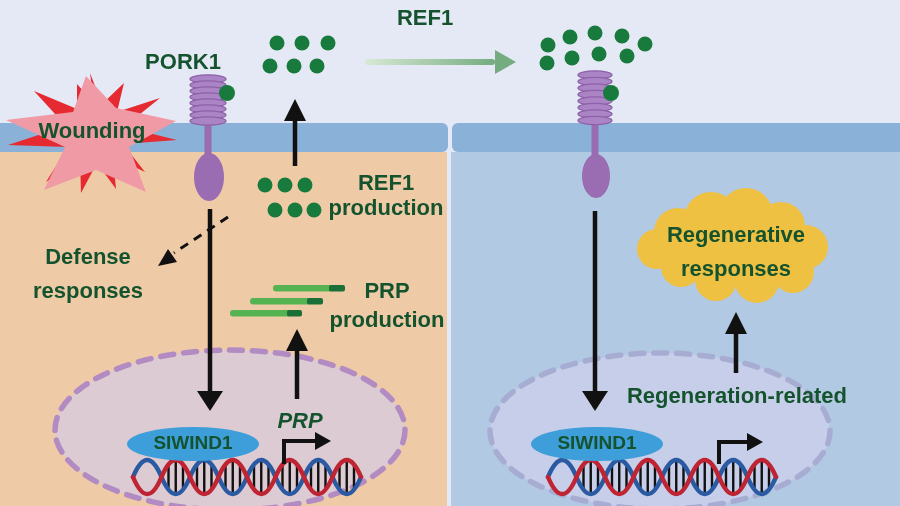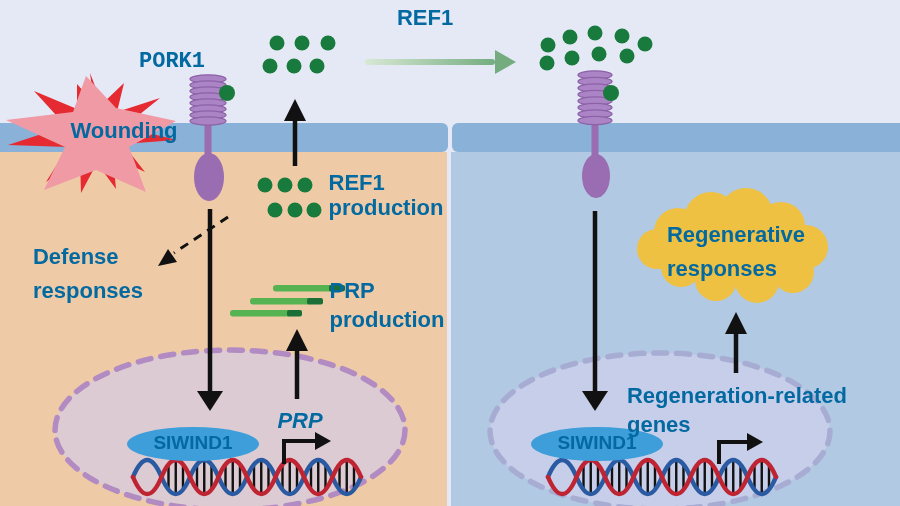--- a/index.html
+++ b/index.html
@@ -6,8 +6,8 @@
   .stage{position:relative;width:900px;height:506px;overflow:hidden;
          background:#e4e9f5;font-family:"Liberation Sans",sans-serif;}
   .stage svg{position:absolute;left:0;top:0;display:block;}
-  .lbl{position:absolute;font-weight:700;font-size:22px;color:#0369a1;
-       text-align:left;transform:translateX(-50%);white-space:nowrap;
+  .lbl{position:absolute;font-weight:700;font-size:22px;color:#14532d;
+       text-align:center;transform:translateX(-50%);white-space:nowrap;
        line-height:25px;z-index:5;}
   .lbl .ln{display:block;}
   .lh25{line-height:25px;} .lh29{line-height:29px;} .lh34{line-height:34px;}

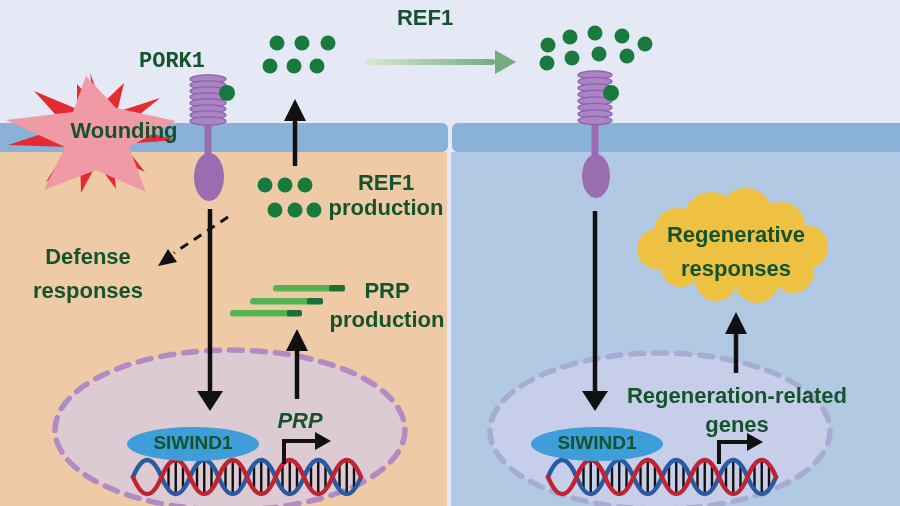--- a/index.html
+++ b/index.html
@@ -180,7 +180,7 @@
   </g>
 </svg>
 
-<div class="lbl" style="left:172px;top:49px;font-family:Liberation Mono, monospace;">PORK1</div>
+<div class="lbl" style="left:183px;top:49px;">PORK1</div>
 
 <div class="lbl" style="left:92px;top:118px;margin-left:32px;">Wounding</div>
 

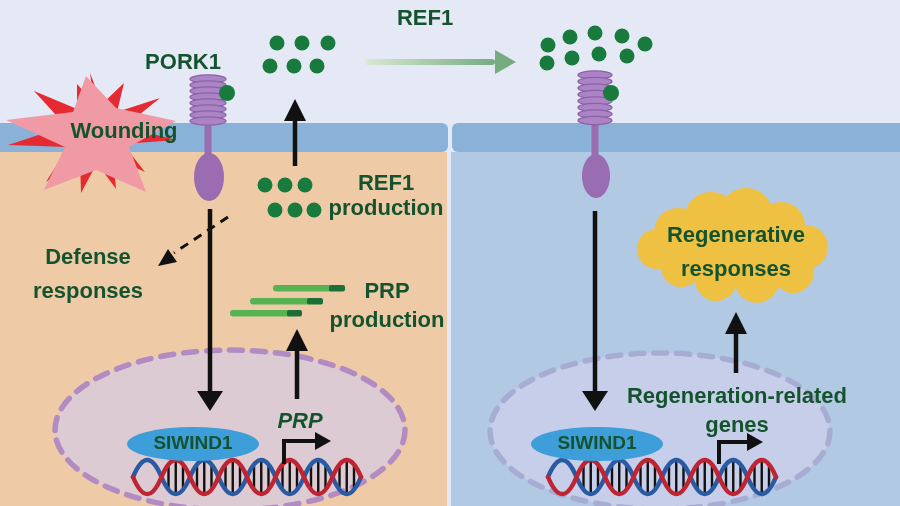--- a/index.html
+++ b/index.html
@@ -182,7 +182,7 @@
 
 <div class="lbl" style="left:183px;top:49px;">PORK1</div>
 
-<div class="lbl" style="left:92px;top:118px;margin-left:32px;">Wounding</div>
+<div class="lbl" style="left:92px;top:118px;">Wounding</div>
 
 <div class="lbl lh25" style="left:425px;top:5px;">
   <span class="ln">REF1</span>

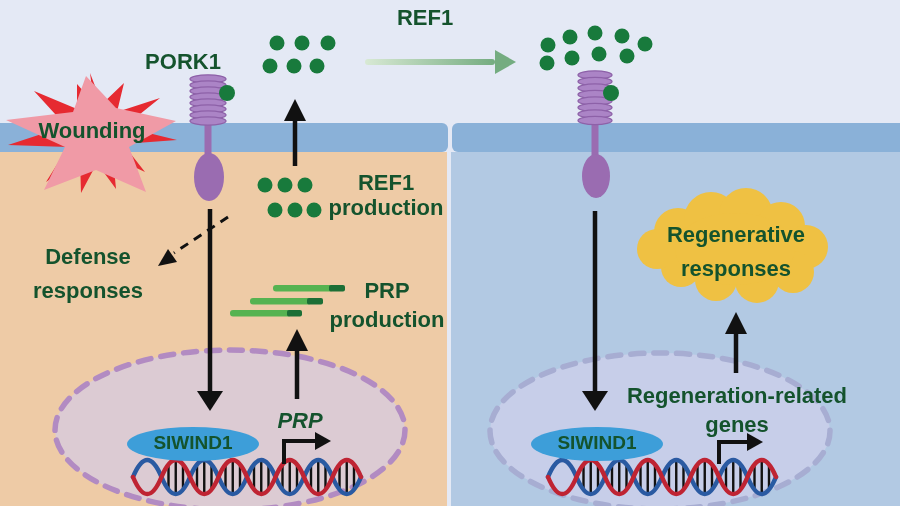--- a/index.html
+++ b/index.html
@@ -216,7 +216,6 @@
 
 <div class="lbl lh29" style="left:737px;top:381px;">
   <span class="ln">Regeneration-related</span>
-  <span class="ln">genes</span>
 </div>
 
 </div>

